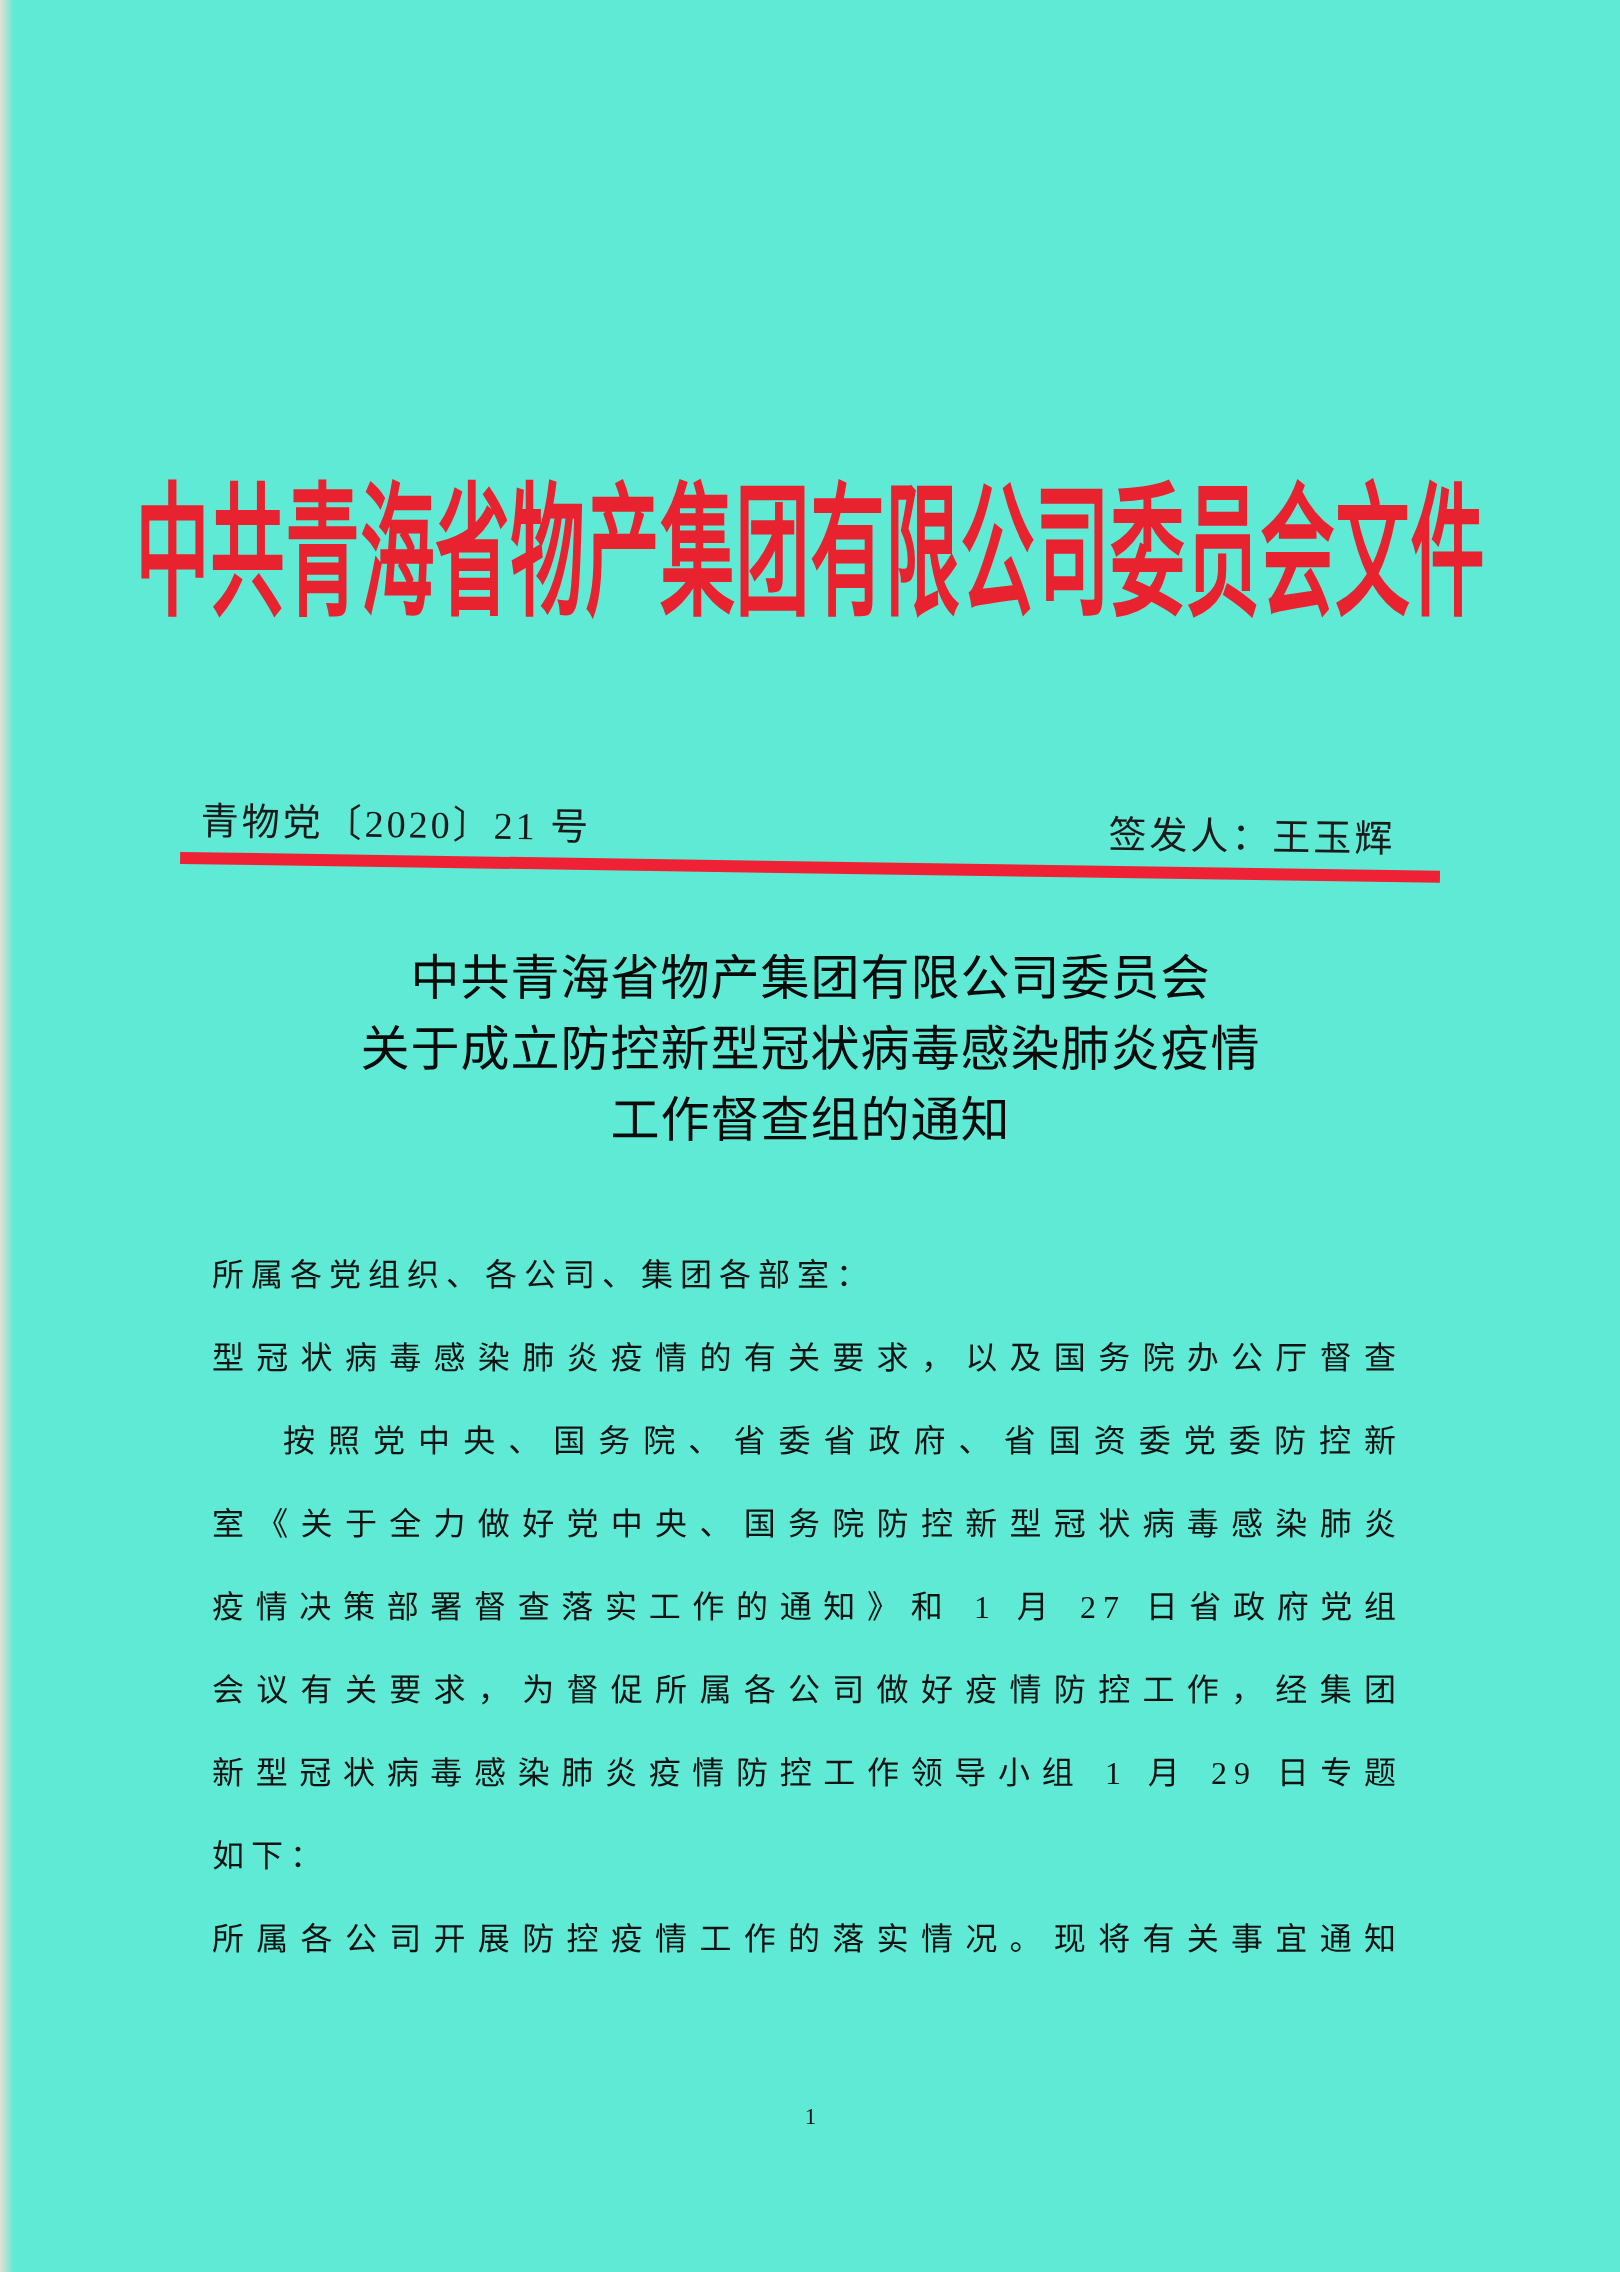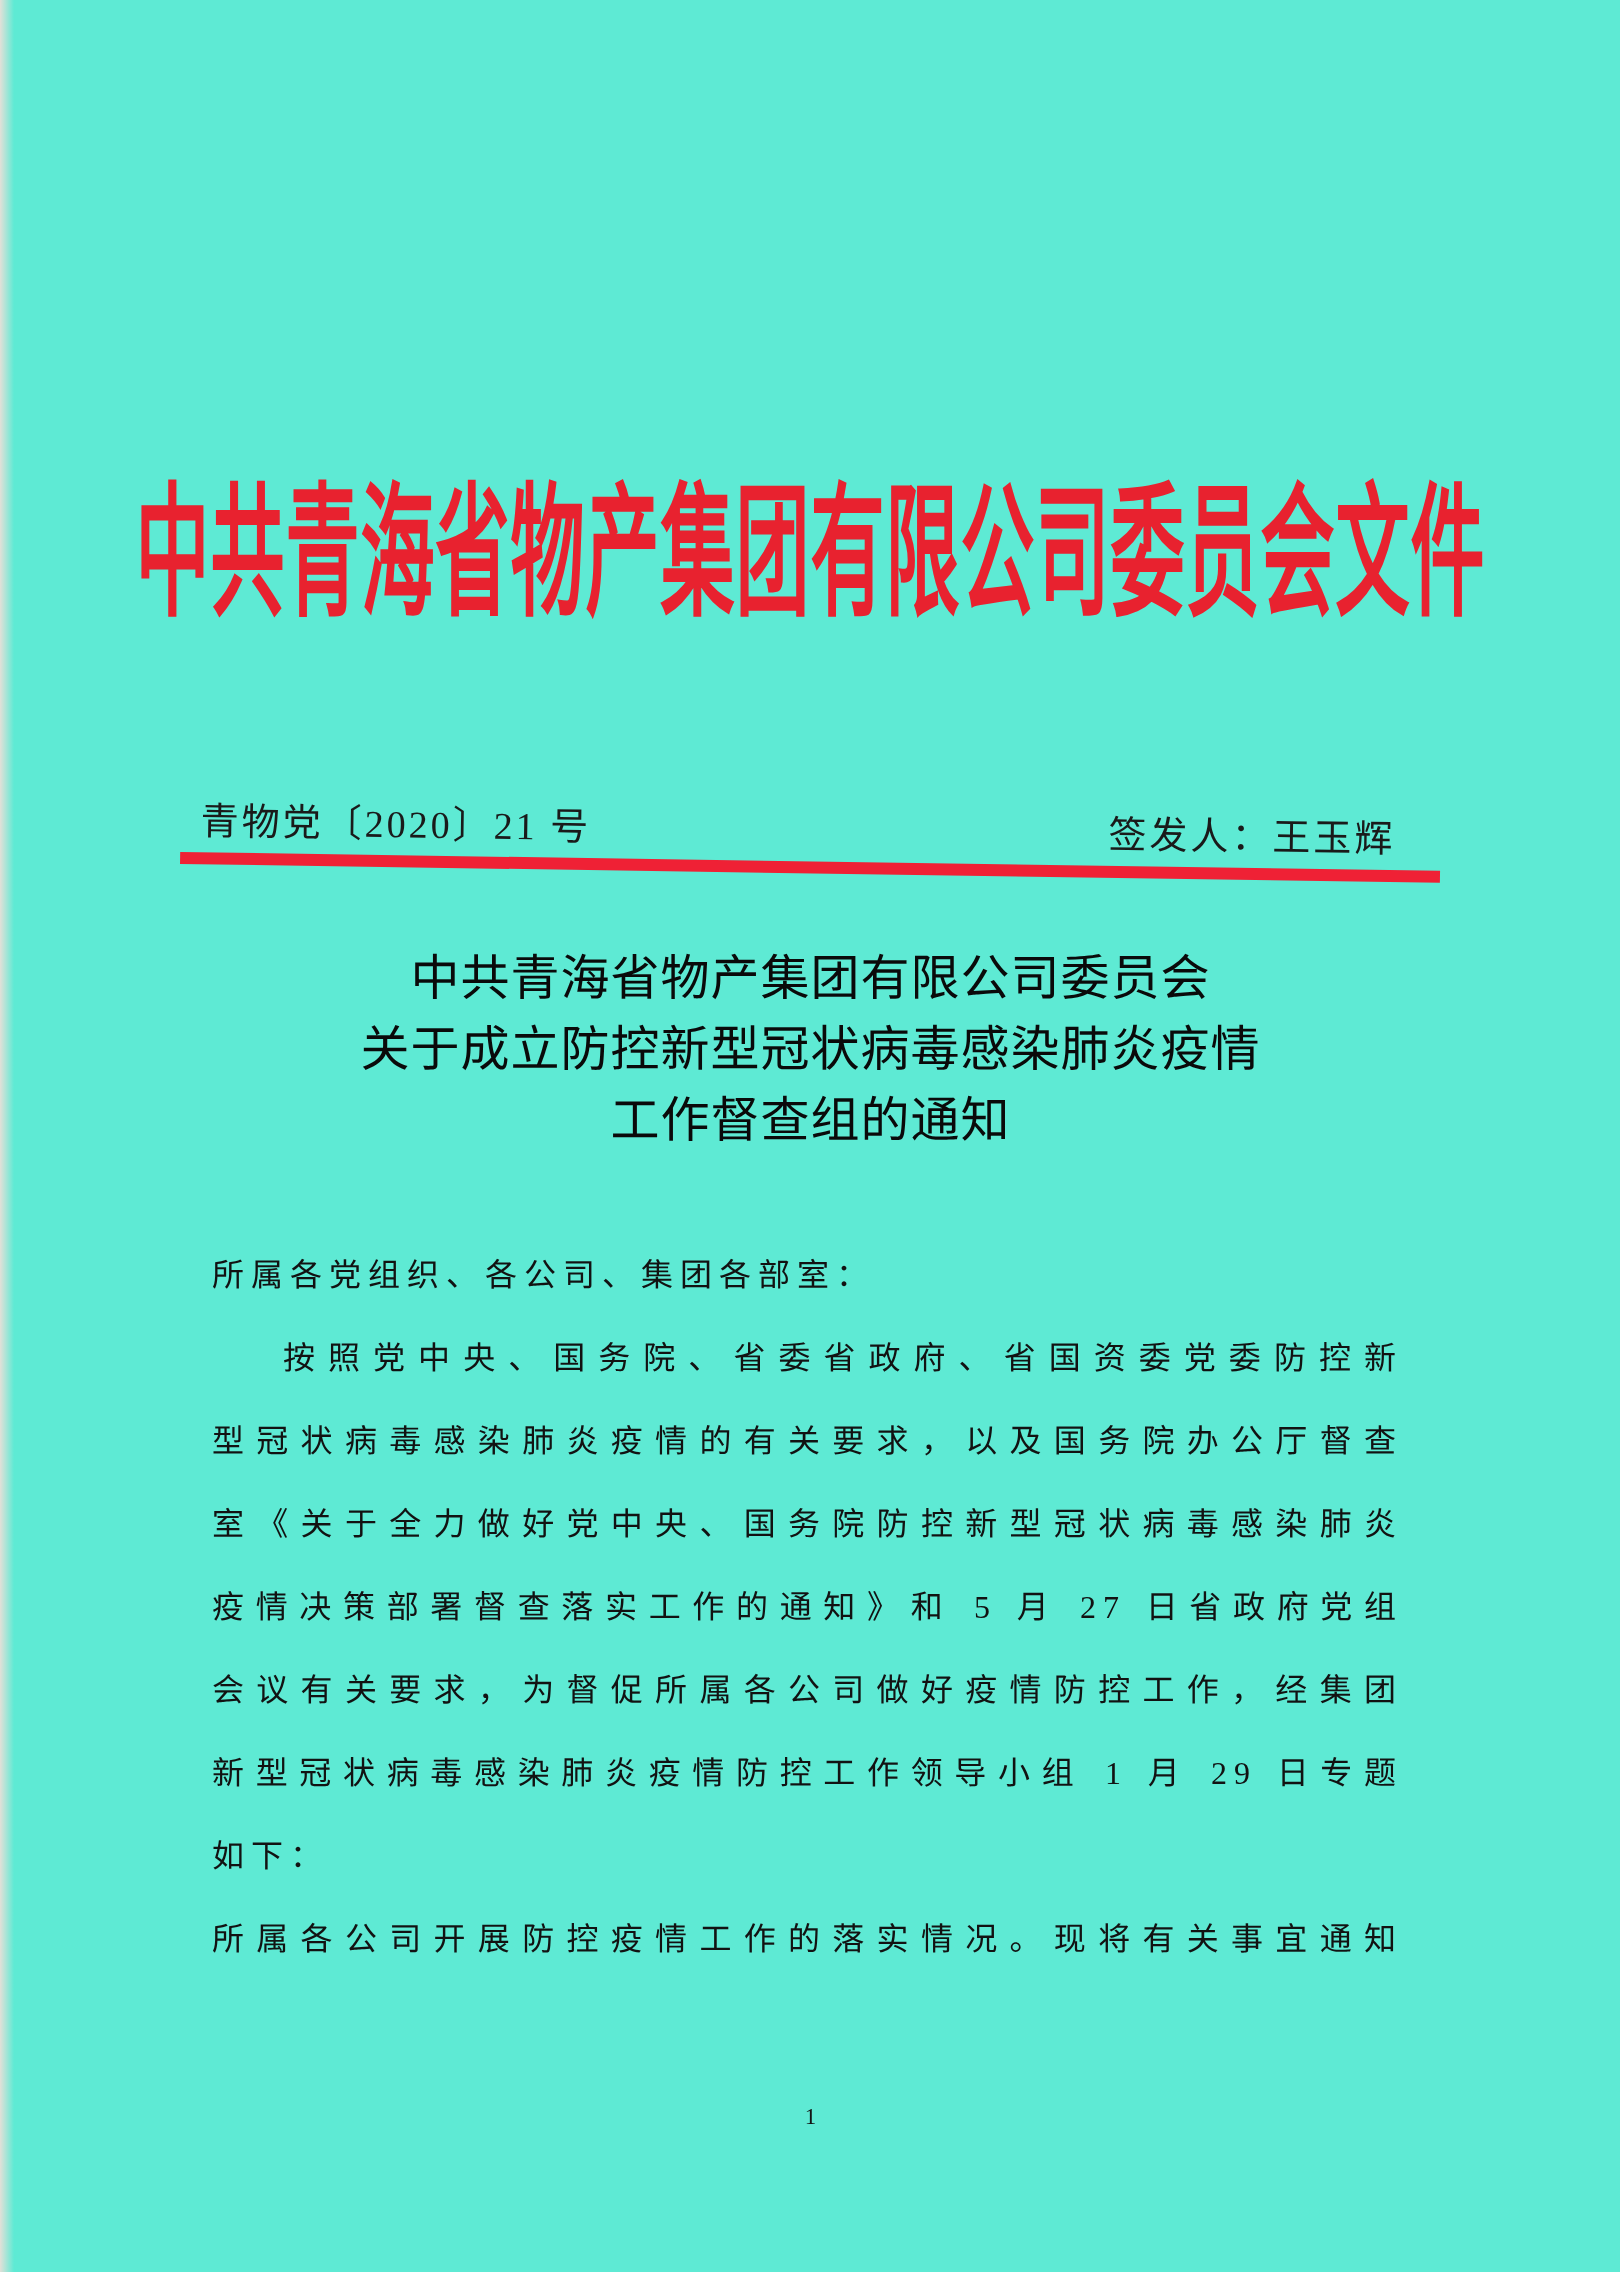--- a/index.html
+++ b/index.html
@@ -133,8 +133,8 @@
 
   <div class="doc-body">
     <div class="line">所属各党组织、各公司、集团各部室：</div>
+    <div class="line just">型冠状病毒感染肺炎疫情的有关要求，以及国务院办公厅督查</div>
     <div class="line just indent">按照党中央、国务院、省委省政府、省国资委党委防控新</div>
-    <div class="line just">型冠状病毒感染肺炎疫情的有关要求，以及国务院办公厅督查</div>
     <div class="line just">室《关于全力做好党中央、国务院防控新型冠状病毒感染肺炎</div>
     <div class="line just">疫情决策部署督查落实工作的通知》和 5 月 27 日省政府党组</div>
     <div class="line just">会议有关要求，为督促所属各公司做好疫情防控工作，经集团</div>

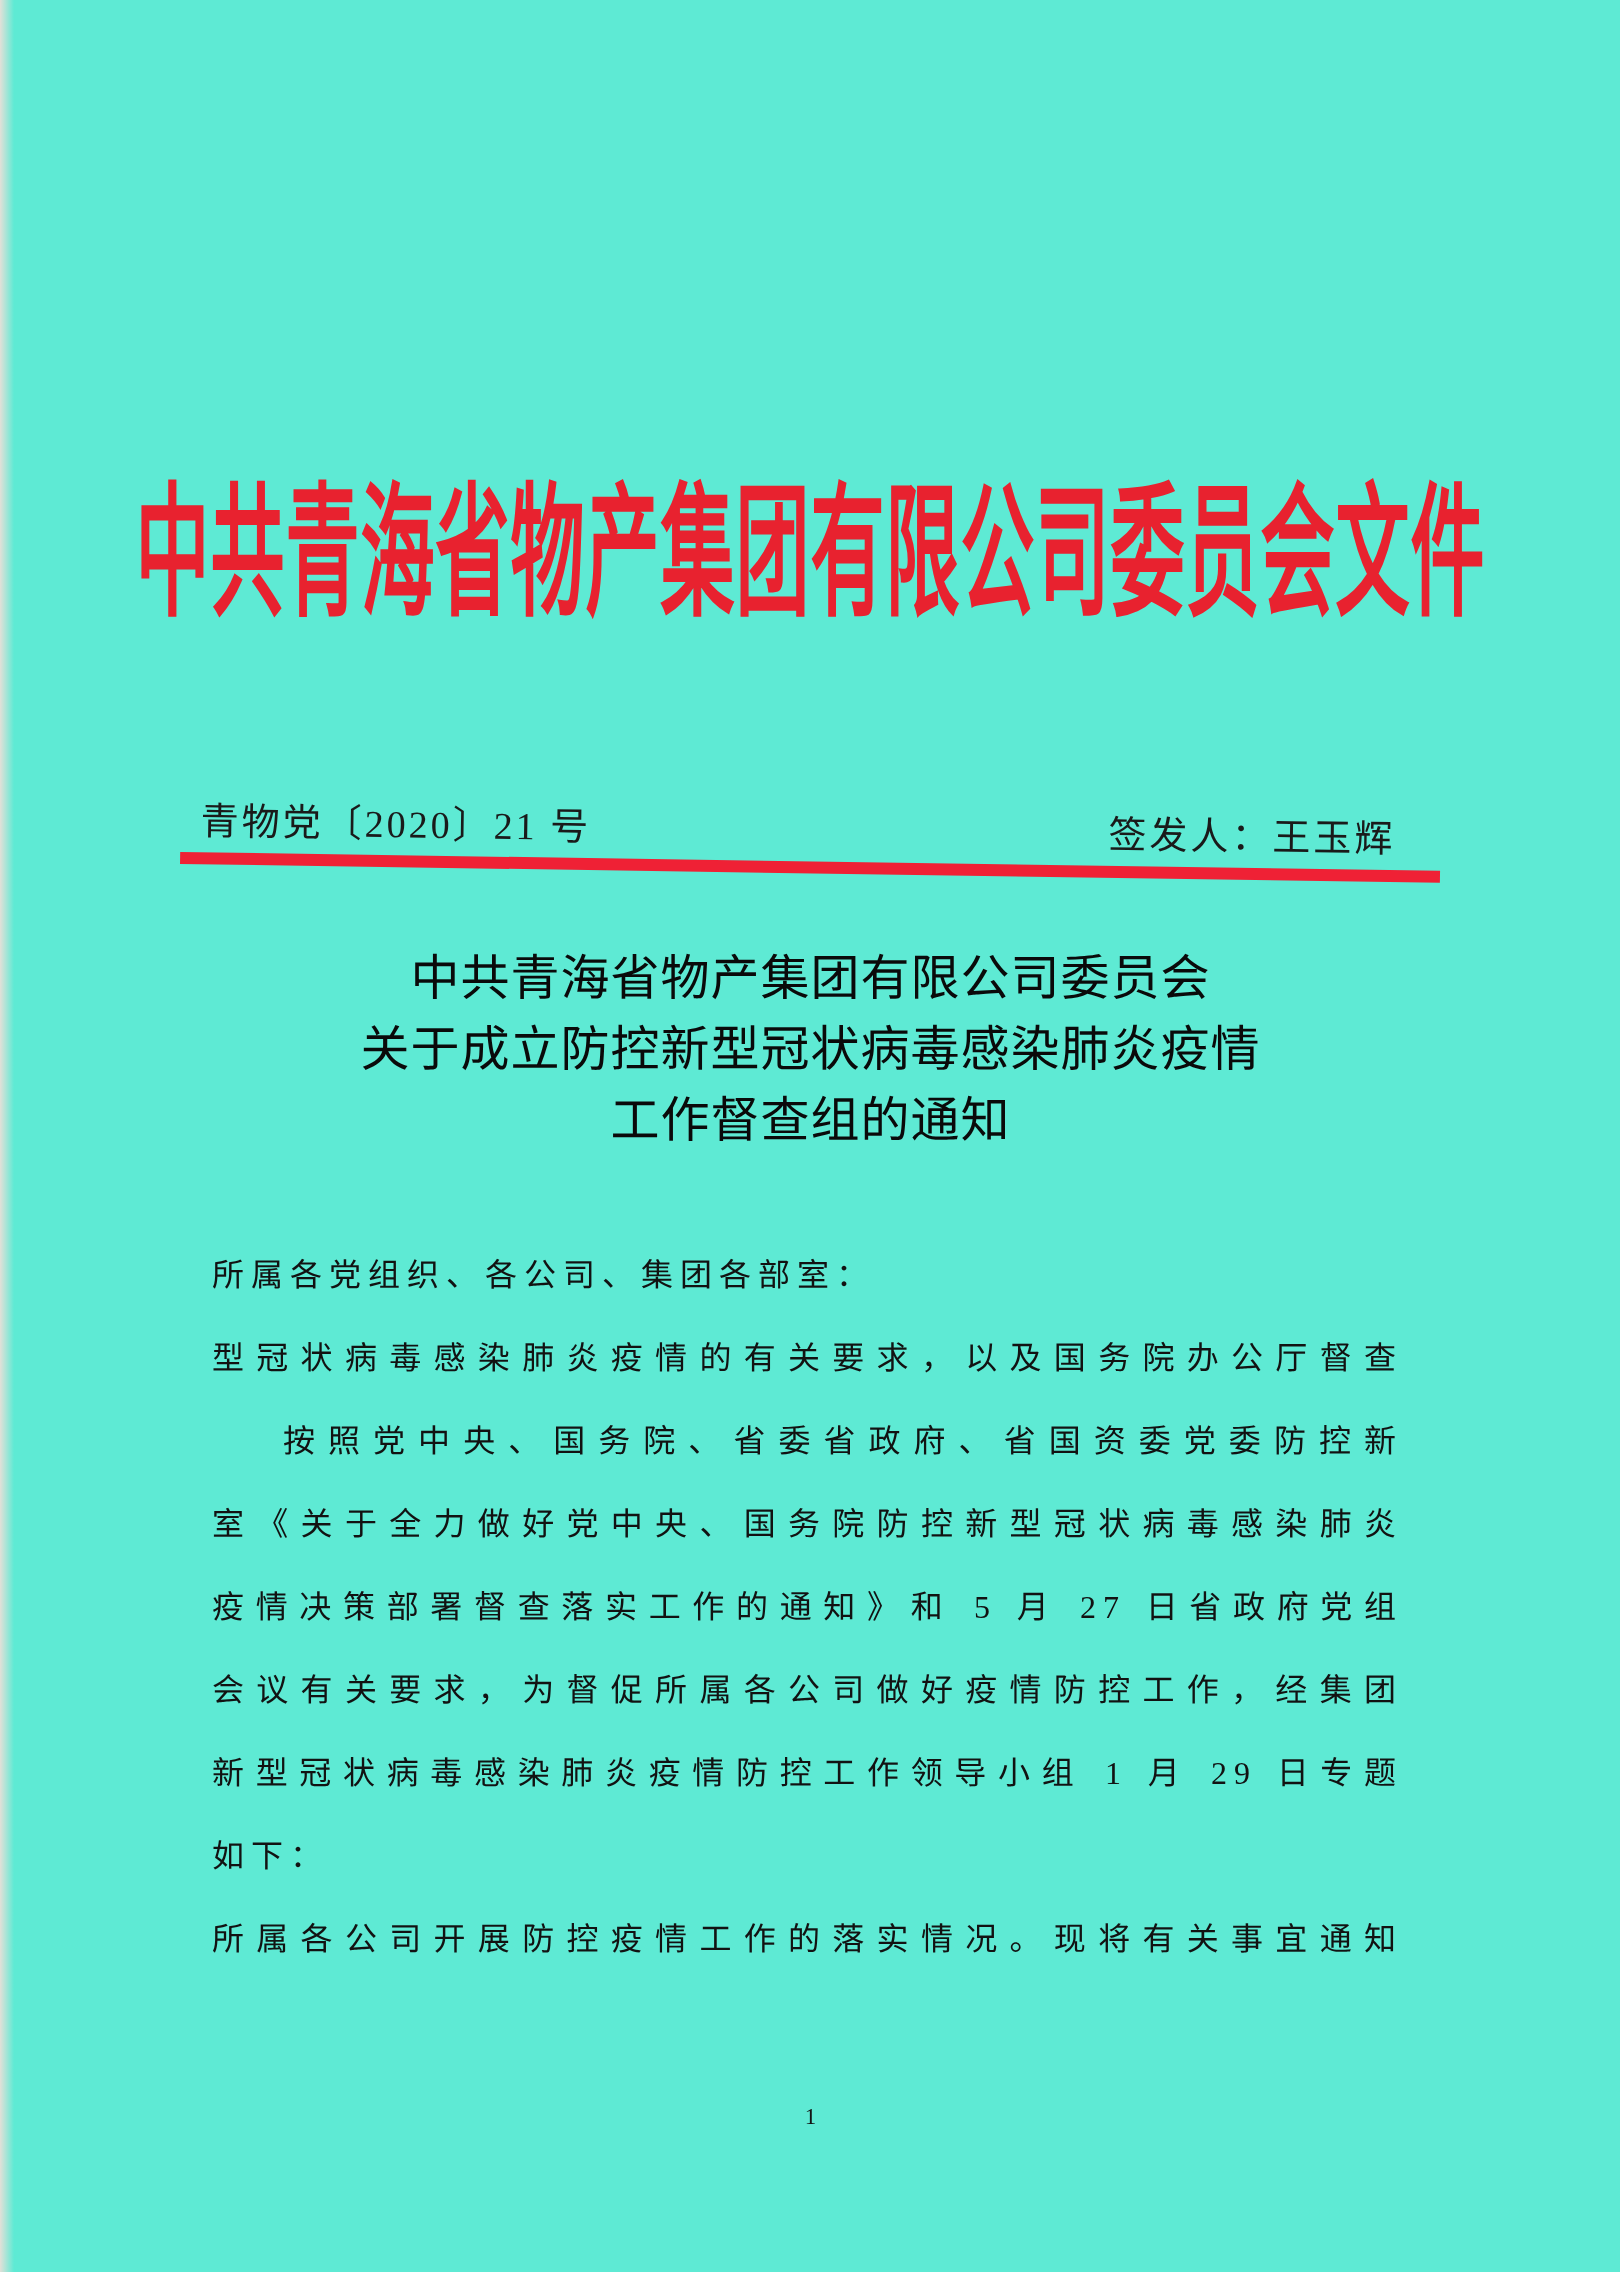--- a/index.html
+++ b/index.html
@@ -136,7 +136,7 @@
     <div class="line just">型冠状病毒感染肺炎疫情的有关要求，以及国务院办公厅督查</div>
     <div class="line just indent">按照党中央、国务院、省委省政府、省国资委党委防控新</div>
     <div class="line just">室《关于全力做好党中央、国务院防控新型冠状病毒感染肺炎</div>
-    <div class="line just">疫情决策部署督查落实工作的通知》和 5 月 27 日省政府党组</div>
+    <div class="line just">疫情决策部署督查落实工作的通知》和 1 月 27 日省政府党组</div>
     <div class="line just">会议有关要求，为督促所属各公司做好疫情防控工作，经集团</div>
     <div class="line just">新型冠状病毒感染肺炎疫情防控工作领导小组 1 月 29 日专题</div>
     <div class="line">如下：</div>

